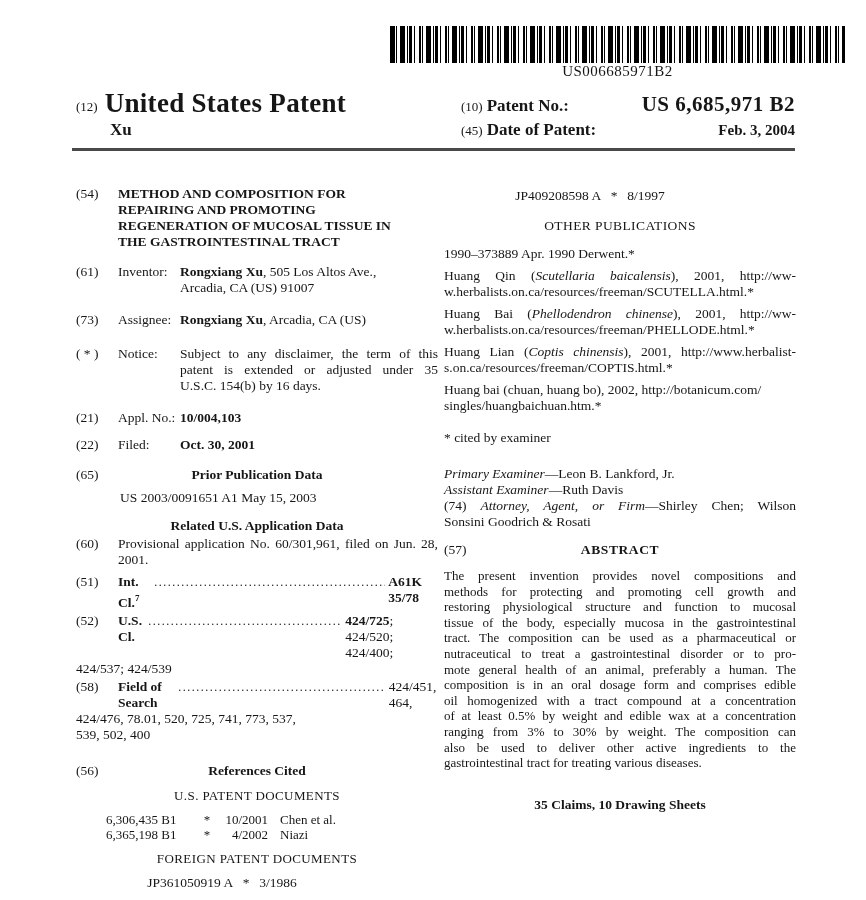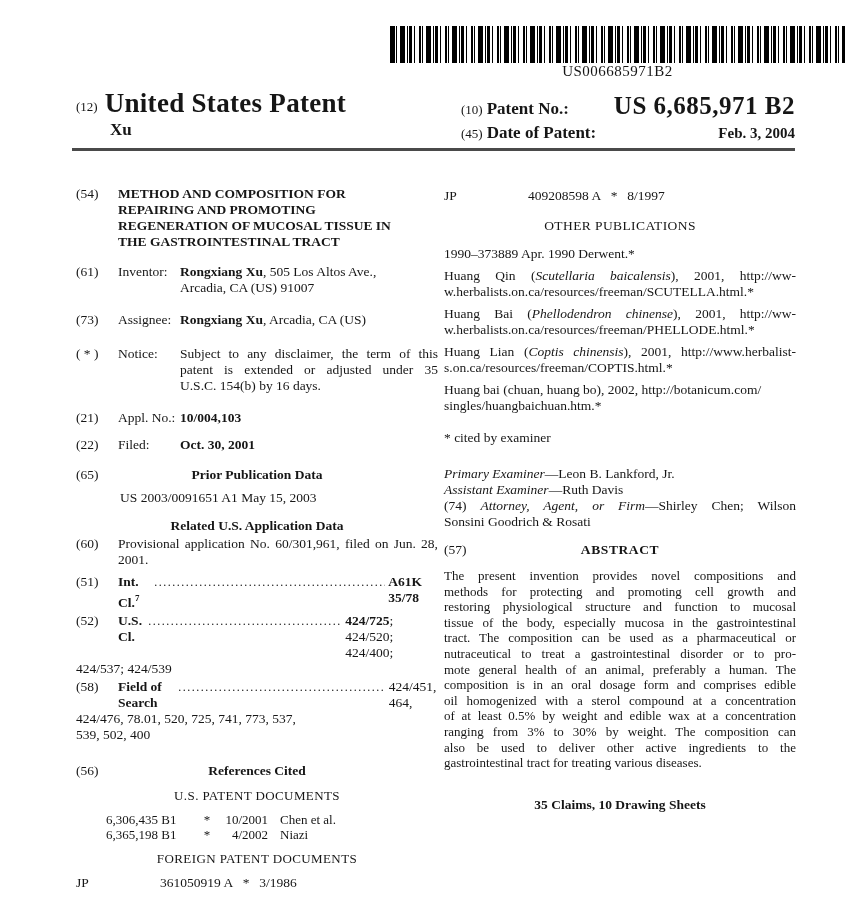--- a/index.html
+++ b/index.html
@@ -41,7 +41,7 @@
   .idrow + .idrow { margin-top:3px; }
   .idprefix { font-size:13px; }
   .idlabel { font-size:17px; font-weight:bold; }
-  .idval1 { font-size:25px; font-weight:bold; letter-spacing:.5px;margin-left:34px; }
+  .idval1 { font-size:21px; font-weight:bold; letter-spacing:.5px;margin-left:34px; }
   .idval2 { font-size:15px; font-weight:bold; }
 
   .headrule { position:absolute; left:72px; top:148px; width:723px; height:3px; background:#4a4a4a; }

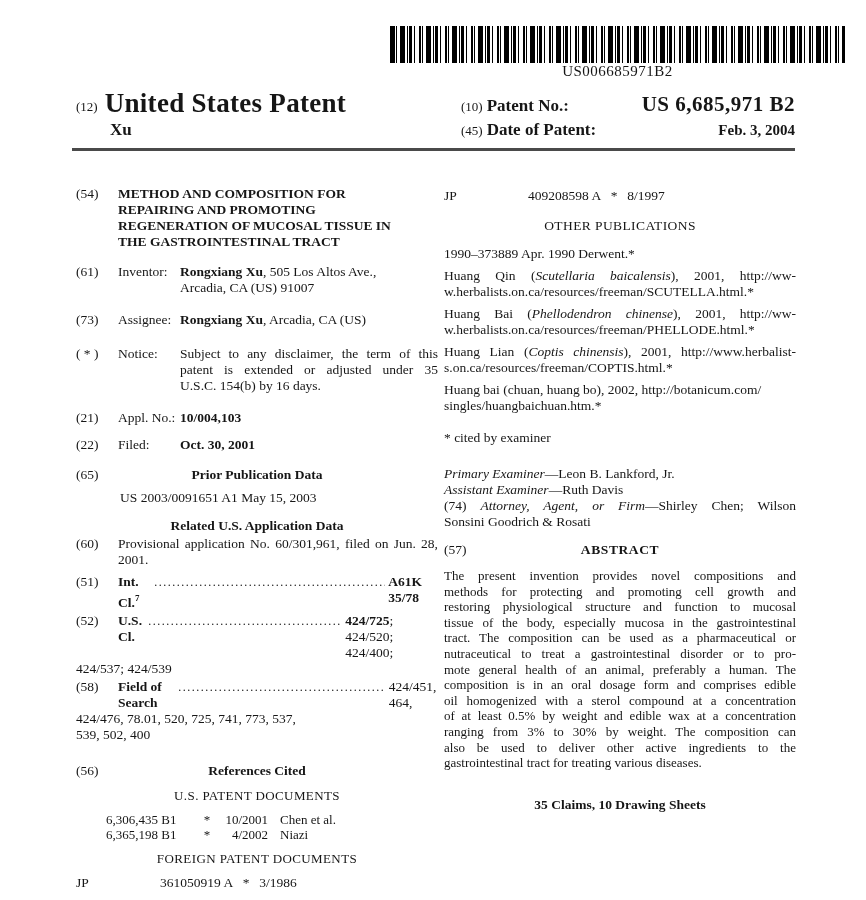--- a/index.html
+++ b/index.html
@@ -69,7 +69,7 @@
   .pds { display:inline-block; width:18px; text-align:center; }
   .pdd { display:inline-block; width:52px; text-align:right; }
   .pdm { margin-left:12px; }
-  .fc  { display:inline-block; width:84px; }
+  .fc  { display:inline-block; width:84px;text-align:right; }
   .fds { display:inline-block; width:26px; text-align:center; }
 
   .pub { margin-top:6px; }

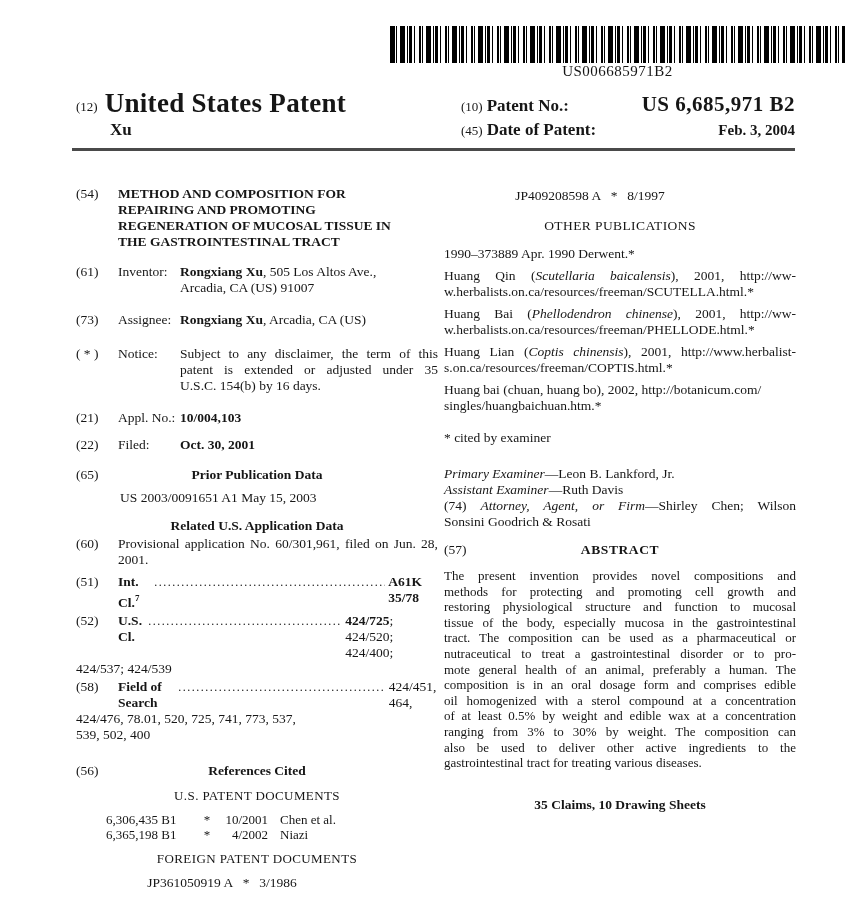--- a/index.html
+++ b/index.html
@@ -272,7 +272,7 @@
     <div class="jl">nutraceutical to treat a gastrointestinal disorder or to pro-</div>
     <div class="jl">mote general health of an animal, preferably a human. The</div>
     <div class="jl">composition is in an oral dosage form and comprises edible</div>
-    <div class="jl">oil homogenized with a sterol compound at a concentration</div>
+    <div class="jl">oil homogenized with a tract compound at a concentration</div>
     <div class="jl">of at least 0.5% by weight and edible wax at a concentration</div>
     <div class="jl">ranging from 3% to 30% by weight. The composition can</div>
     <div class="jl">also be used to deliver other active ingredients to the</div>

